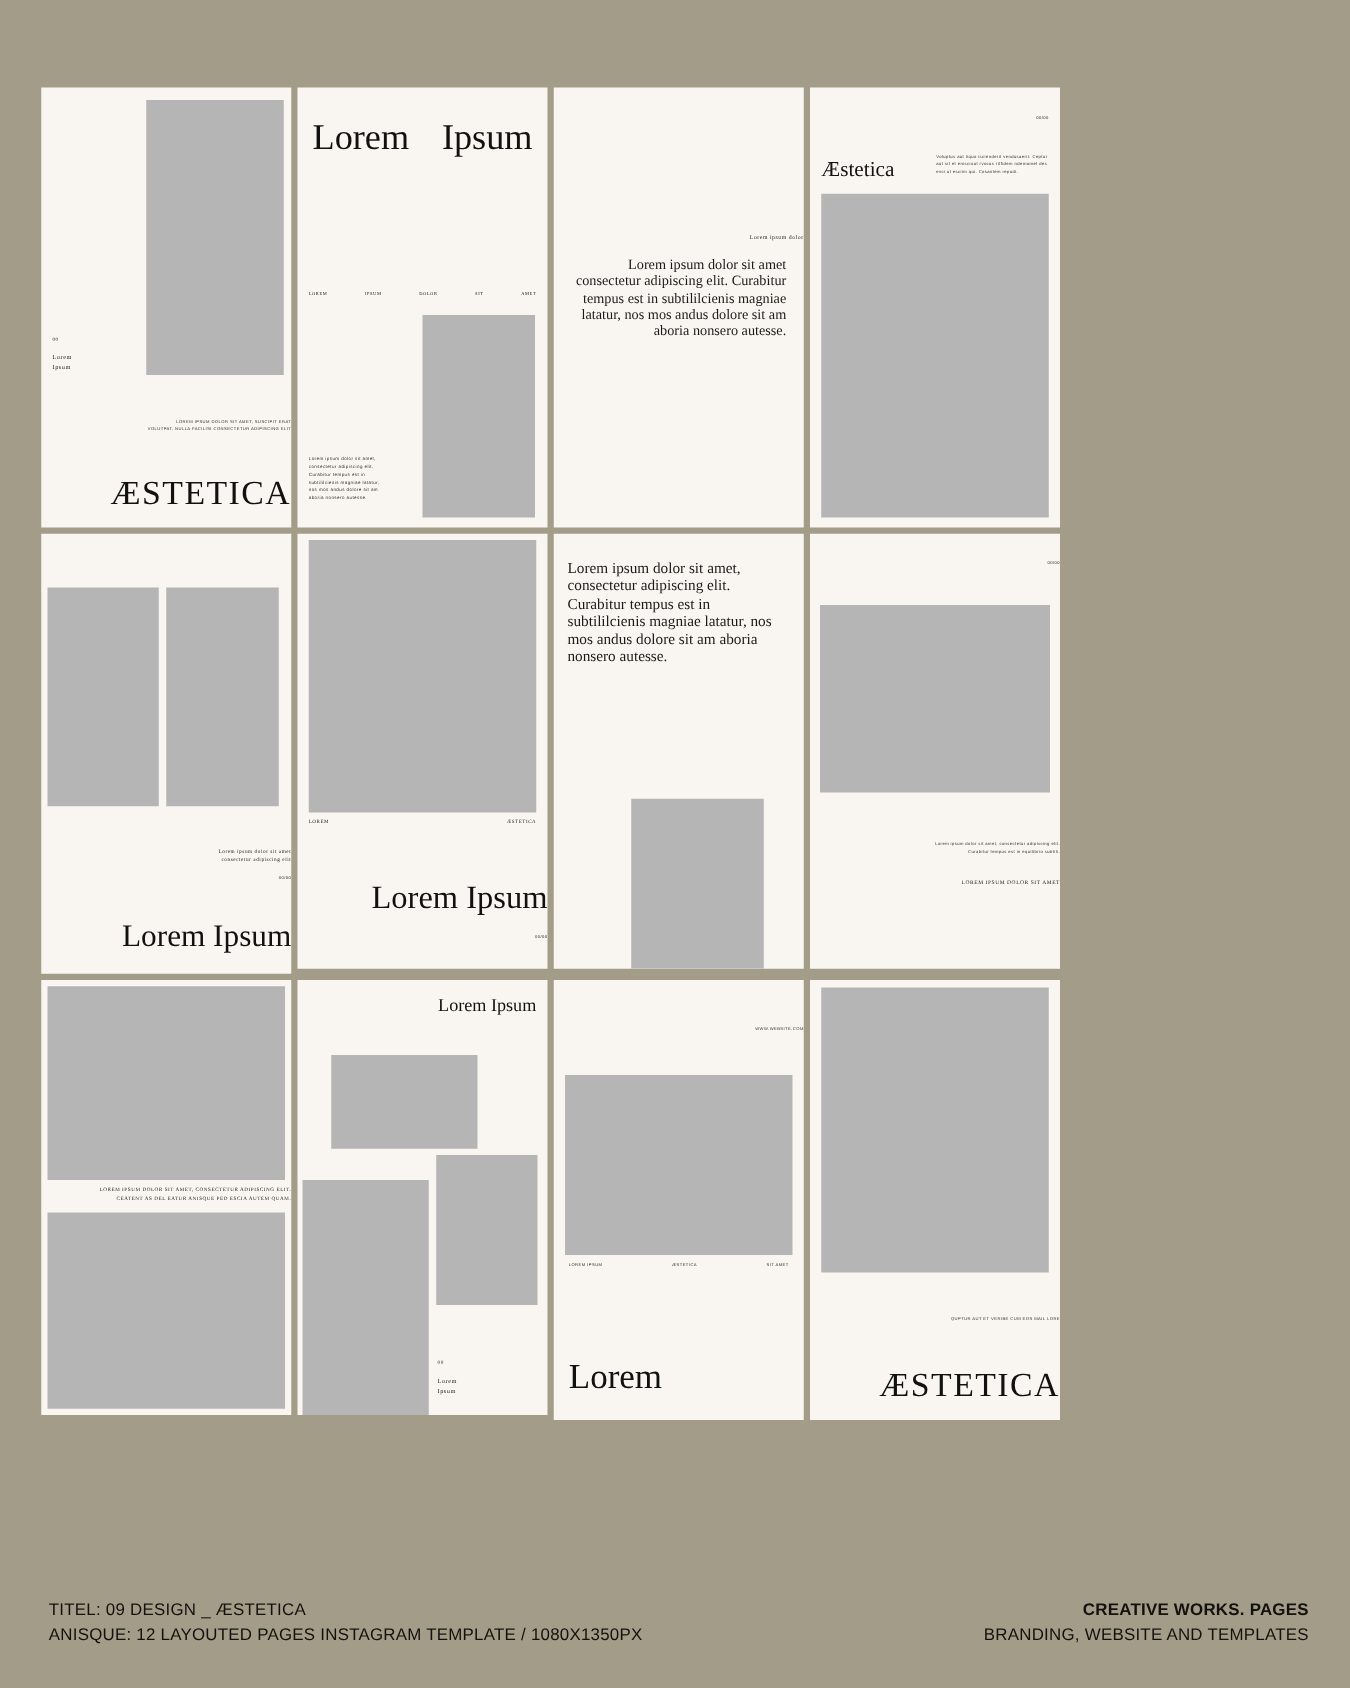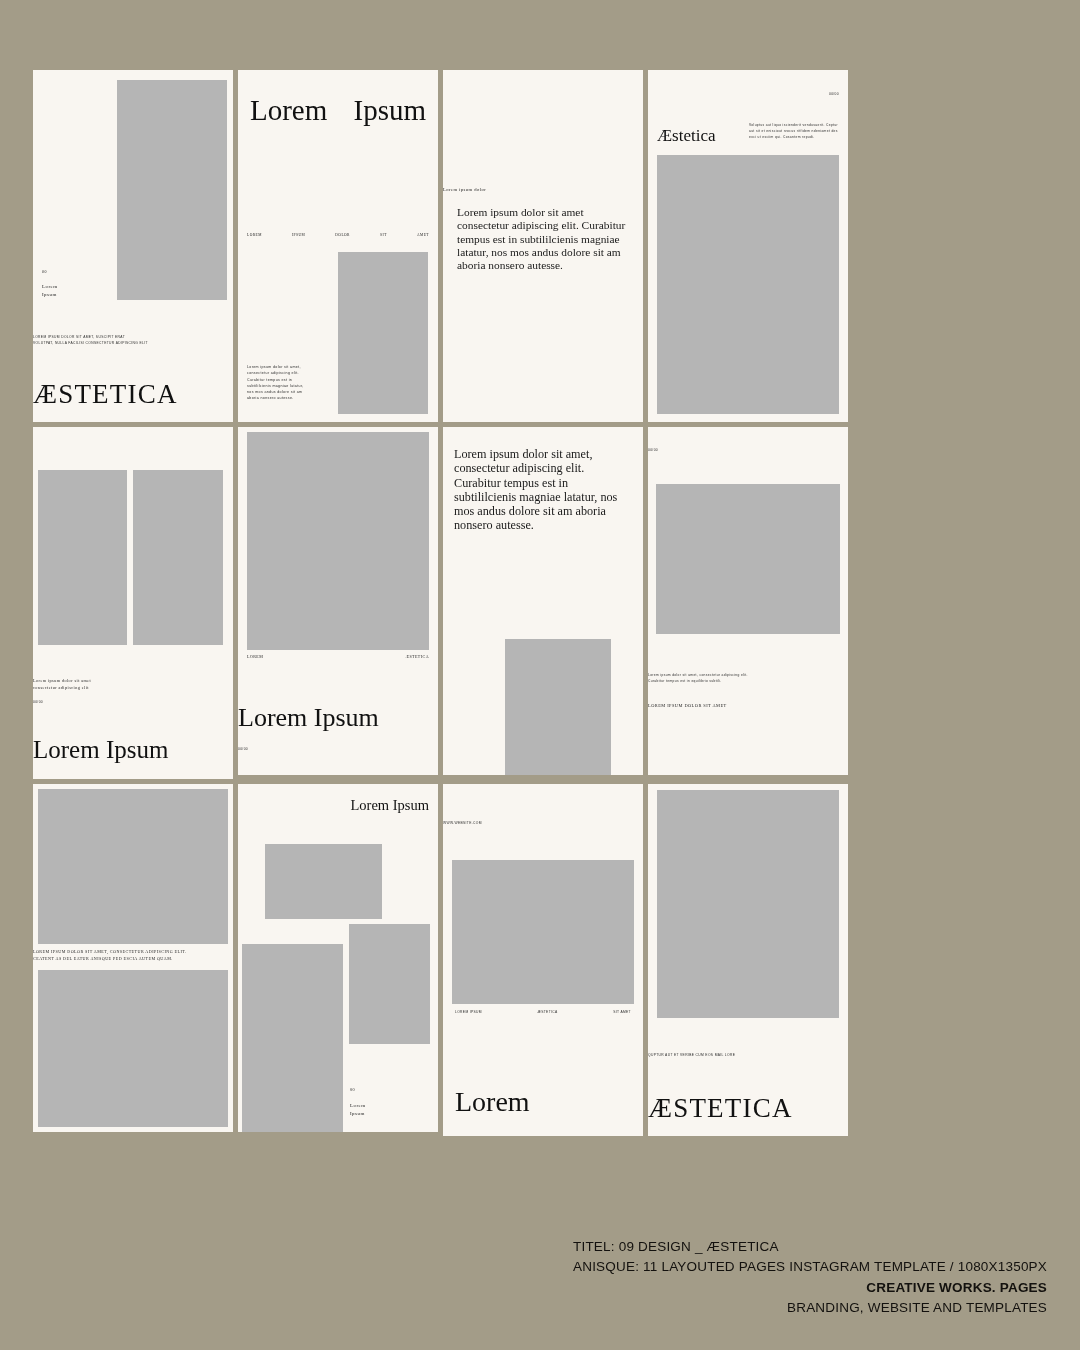--- a/index.html
+++ b/index.html
@@ -54,7 +54,7 @@
     line-height: 1.6;
     position: absolute;
   }
-  .center { text-align: left; }
+  .center { text-align: right; }
 
   .bigserif {
     font-family: "Liberation Serif", serif;

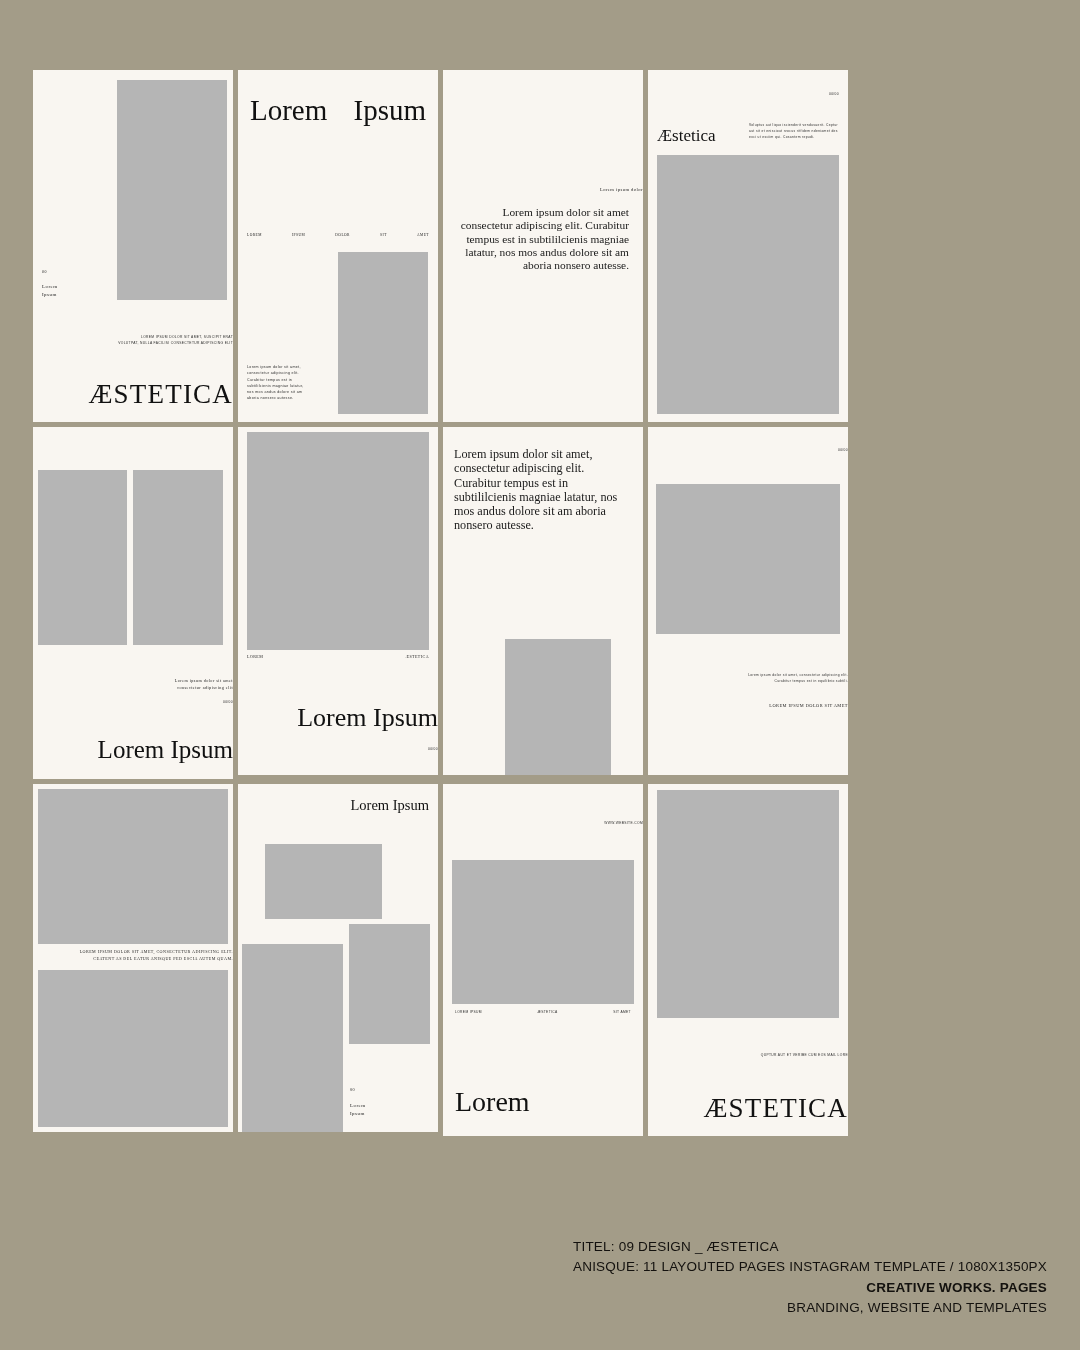--- a/index.html
+++ b/index.html
@@ -73,13 +73,12 @@
   
   .footer {
     position: absolute;
-    left: 28px;
+    left: 39px;
     right: 33px;
     bottom: 32px;
     display: flex;
     justify-content: space-between;
     align-items: flex-end;
-    flex-direction: column;
   }
   .footer-left, .footer-right {
     font-family: "Liberation Sans", sans-serif;

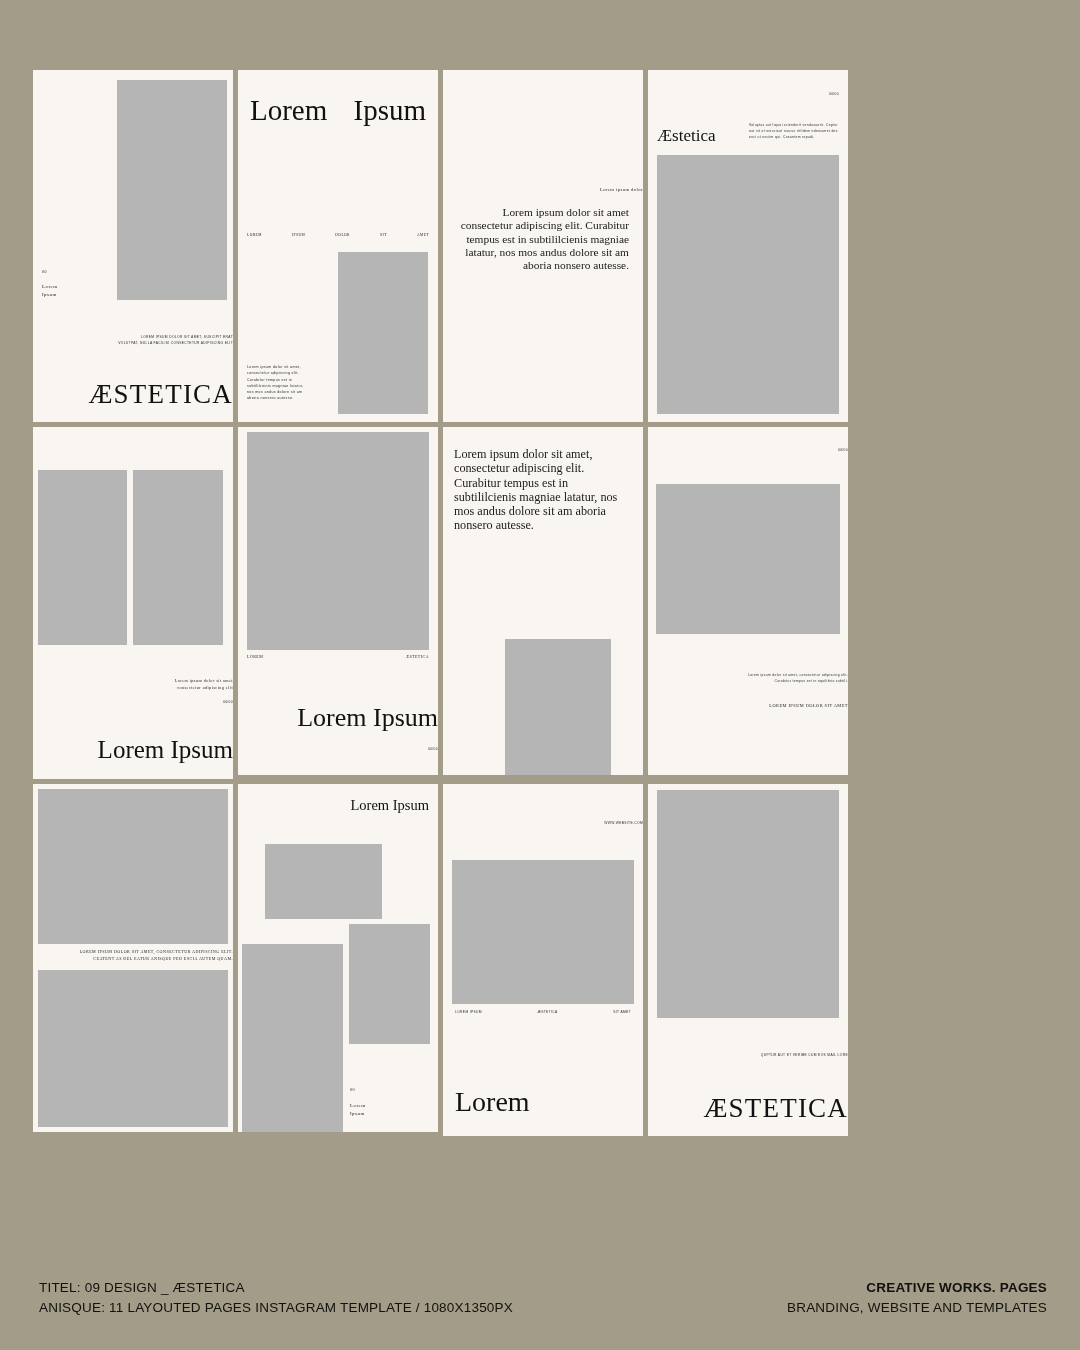--- a/index.html
+++ b/index.html
@@ -210,7 +210,7 @@
     </div>
     <div>
       <span class="lbl">ANISQUE:</span>
-      <span class="lbl">11 LAYOUTED PAGES INSTAGRAM TEMPLATE / 1080X1350PX</span>
+      <span class="lbl">12 LAYOUTED PAGES INSTAGRAM TEMPLATE / 1080X1350PX</span>
     </div>
   </div>
   <div class="footer-right">

